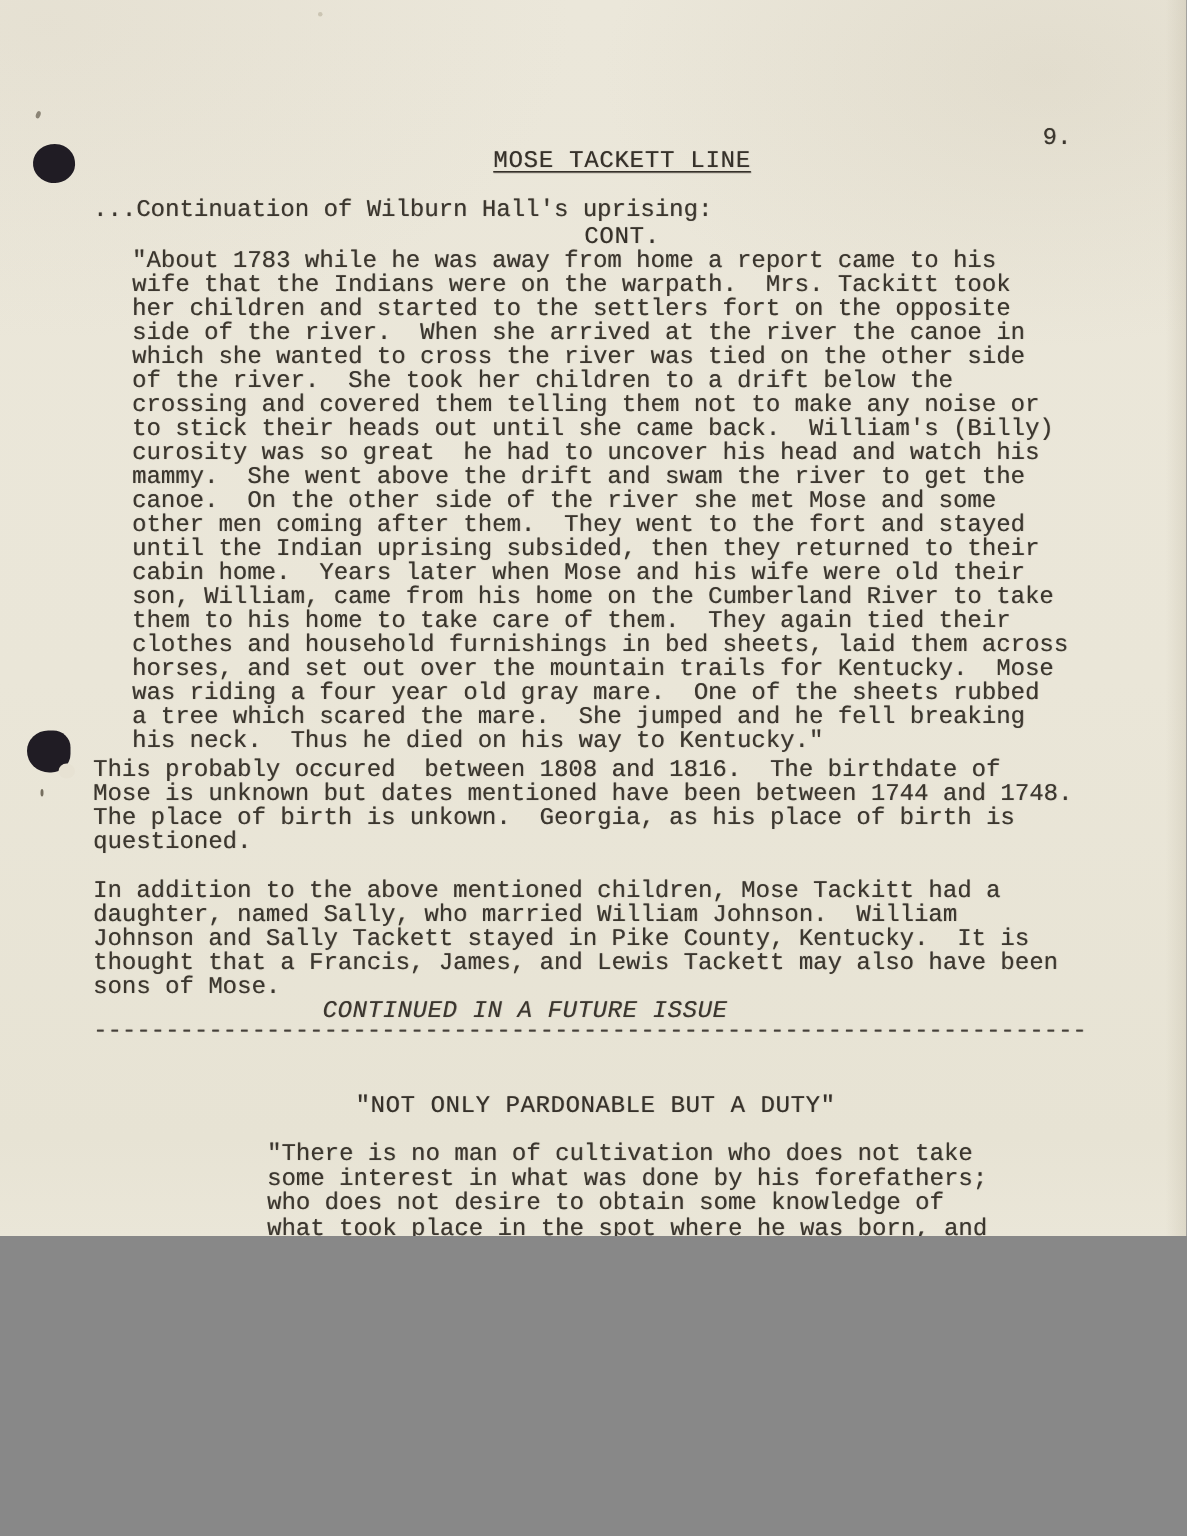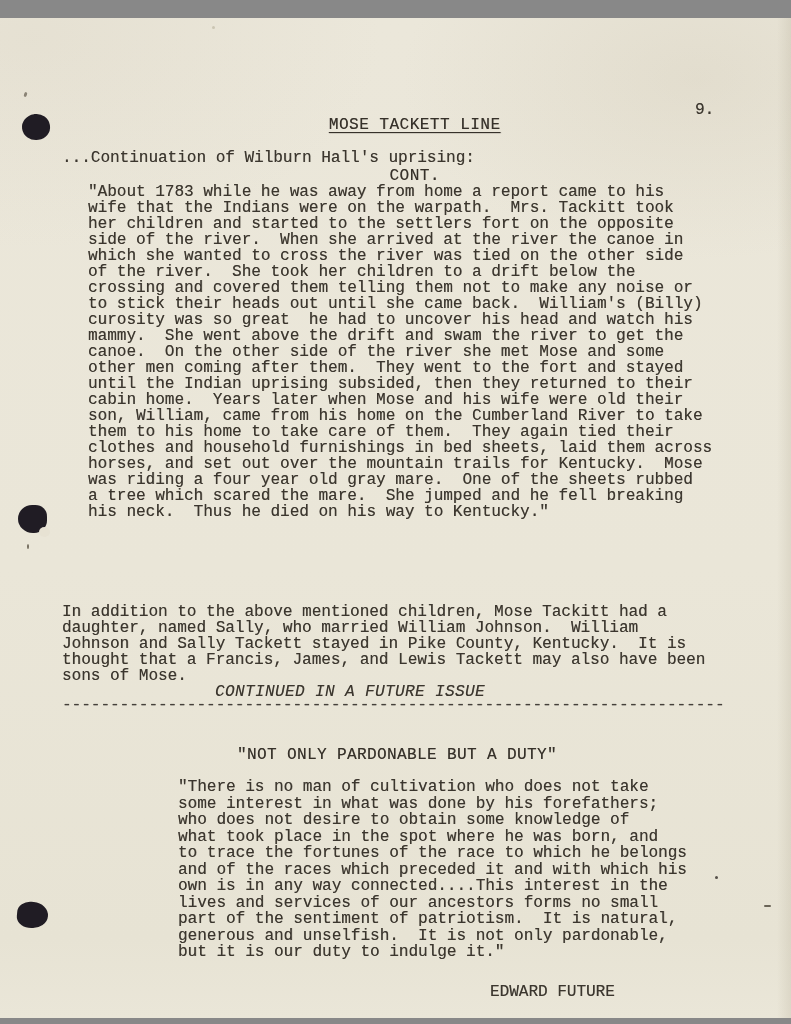--- a/index.html
+++ b/index.html
@@ -5,8 +5,8 @@
   html,body{margin:0;padding:0;background:#888;}
   .page{
     position:relative;
-    width:791px;height:1000px;
-    margin:18px auto;
+    width:791px;height:824px;
+    margin:0 auto;
     overflow:hidden;
     background:
       radial-gradient(ellipse 420px 260px at 88% 6%, rgba(206,198,178,0.30), rgba(206,198,178,0) 70%),

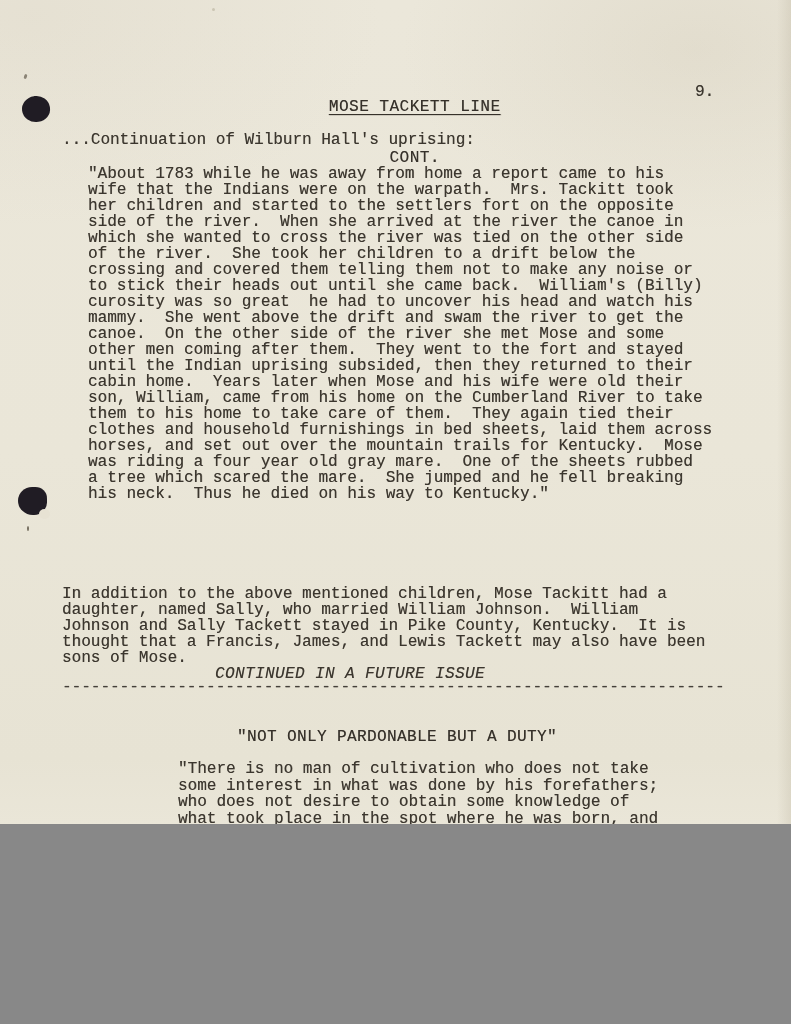--- a/index.html
+++ b/index.html
@@ -101,6 +101,10 @@
 a tree which scared the mare.  She jumped and he fell breaking
 his neck.  Thus he died on his way to Kentucky."</div>
 
+  <div class="txt para-2">This probably occured  between 1808 and 1816.  The birthdate of
+Mose is unknown but dates mentioned have been between 1744 and 1748.
+The place of birth is unkown.  Georgia, as his place of birth is
+questioned.</div>
 
   <div class="txt para-3">In addition to the above mentioned children, Mose Tackitt had a
 daughter, named Sally, who married William Johnson.  William

